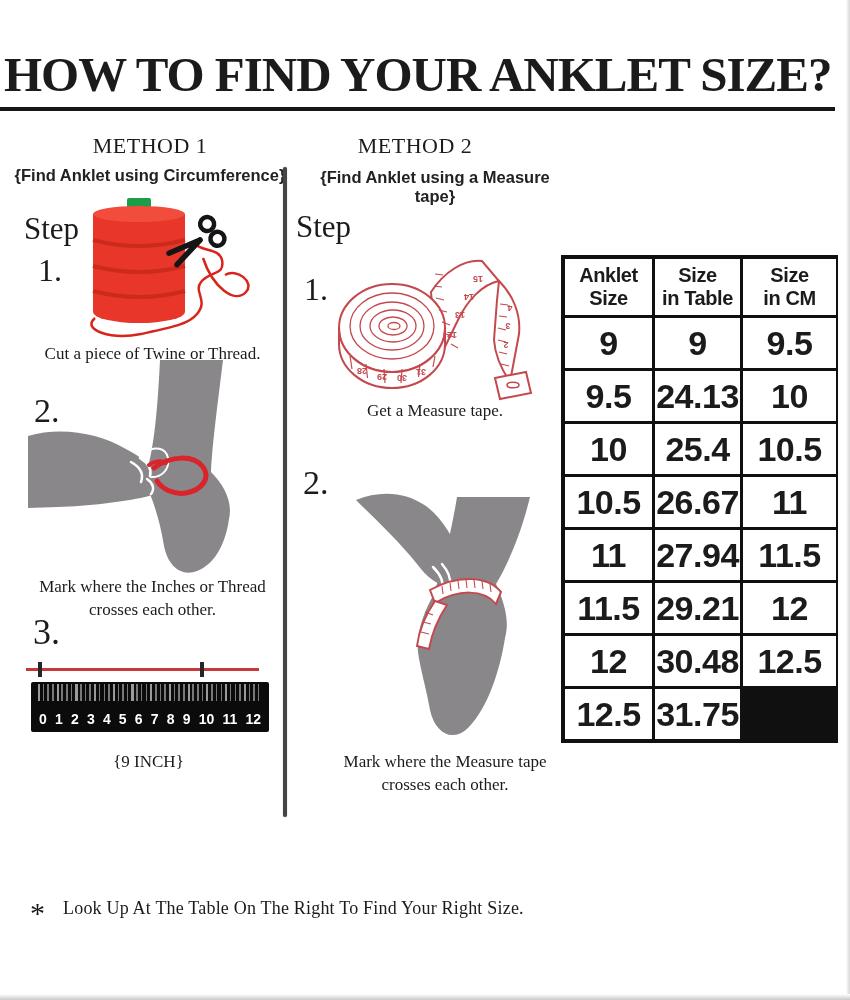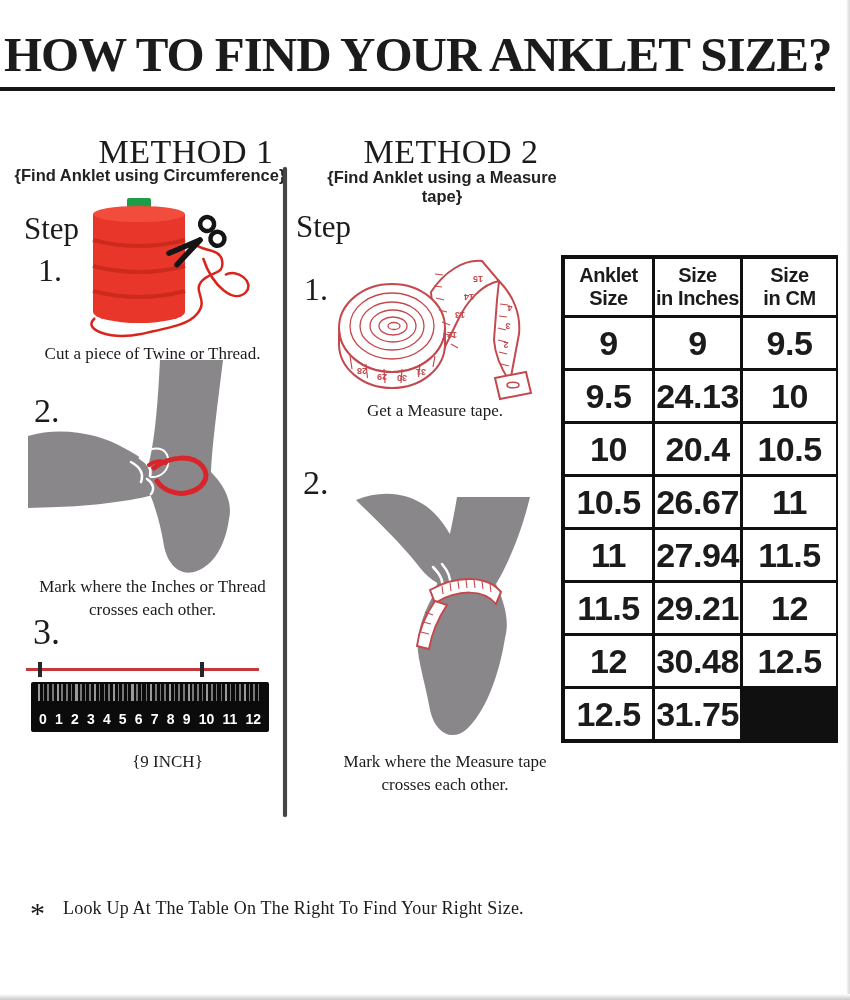--- a/index.html
+++ b/index.html
@@ -9,7 +9,7 @@
   .sans{font-family:"Liberation Sans",sans-serif;}
   .center{text-align:center;}
 
-  .title-wrap{left:0;top:26px;width:822px;text-align:right;white-space:nowrap;}
+  .title-wrap{left:0;top:46px;width:822px;text-align:right;white-space:nowrap;}
   .title-wrap span{display:inline-block;font-weight:700;font-size:49px;letter-spacing:-1px;
                    border-bottom:4px solid #161616;padding:0 4px 4px 4px;}
 

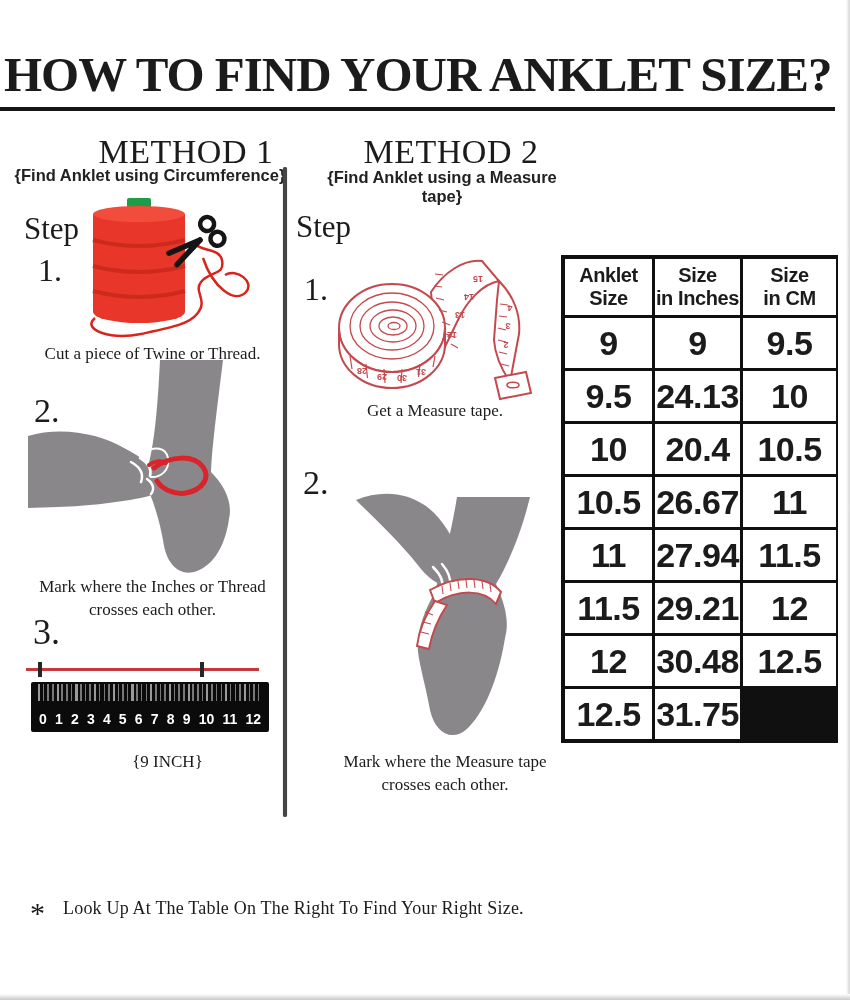--- a/index.html
+++ b/index.html
@@ -13,7 +13,7 @@
   .title-wrap span{display:inline-block;font-weight:700;font-size:49px;letter-spacing:-1px;
                    border-bottom:4px solid #161616;padding:0 4px 4px 4px;}
 
-  .m-head{font-size:34px;letter-spacing:0.5px;padding-left:36px;}
+  .m-head{font-size:22px;letter-spacing:0.5px;}
   .m-sub{font-size:16.5px;font-weight:700;color:#222;}
   .step-word{font-size:31px;}
   .step-num{font-size:32px;}

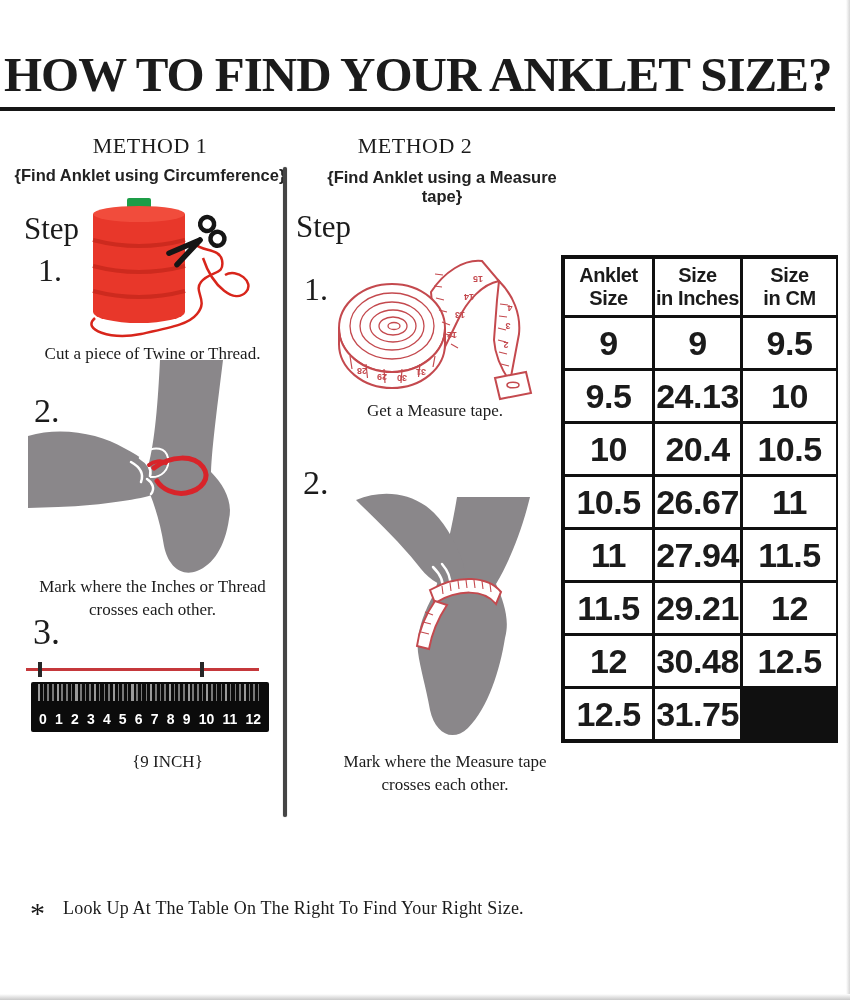--- a/index.html
+++ b/index.html
@@ -64,7 +64,7 @@
   <div class="abs m-sub sans center" style="left:0;top:166px;width:300px">{Find Anklet using Circumference}</div>
 
   <div class="abs m-head center" style="left:300px;top:133px;width:230px">METHOD 2</div>
-  <div class="abs m-sub sans center" style="left:312px;top:168px;width:260px">{Find Anklet using a Measure tape}</div>
+  <div class="abs m-sub sans center" style="left:305px;top:168px;width:260px">{Find Anklet using a Measure tape}</div>
 
   <div class="abs divider"></div>
 

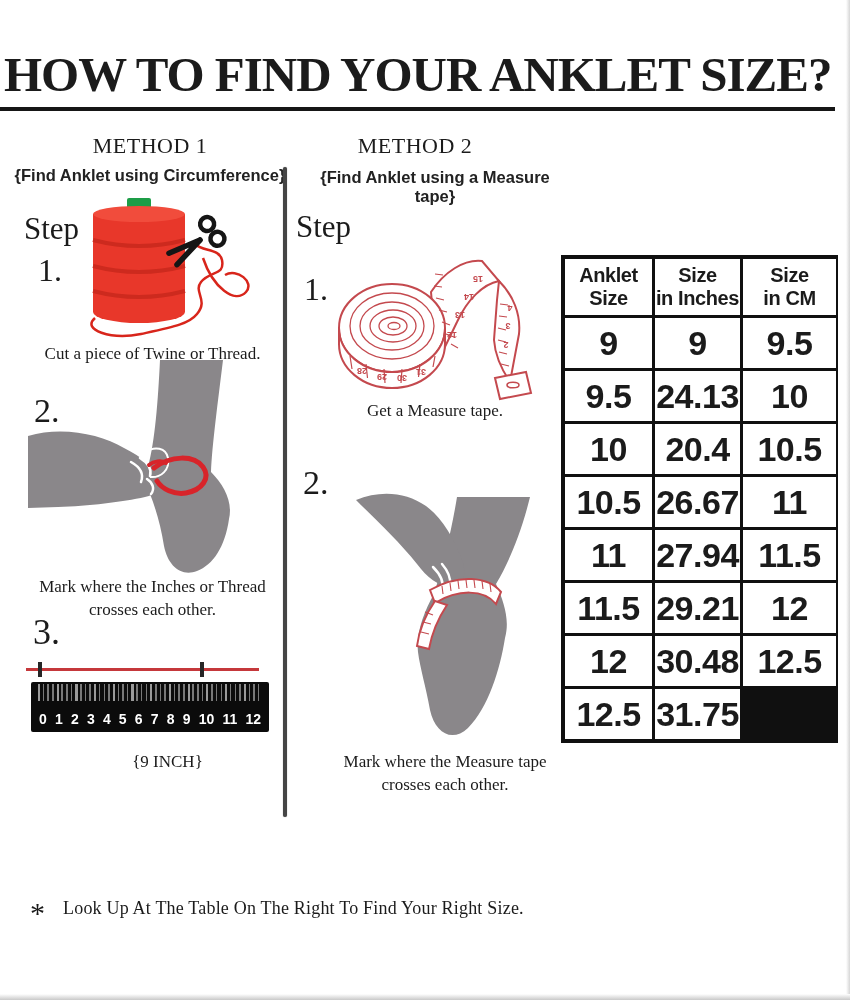--- a/index.html
+++ b/index.html
@@ -196,7 +196,7 @@
     </div>
     <div class="cell hdr">
       <span>Size</span>
-      <span>in Inches</span>
+      <span>in Table</span>
     </div>
     <div class="cell hdr">
       <span>Size</span>

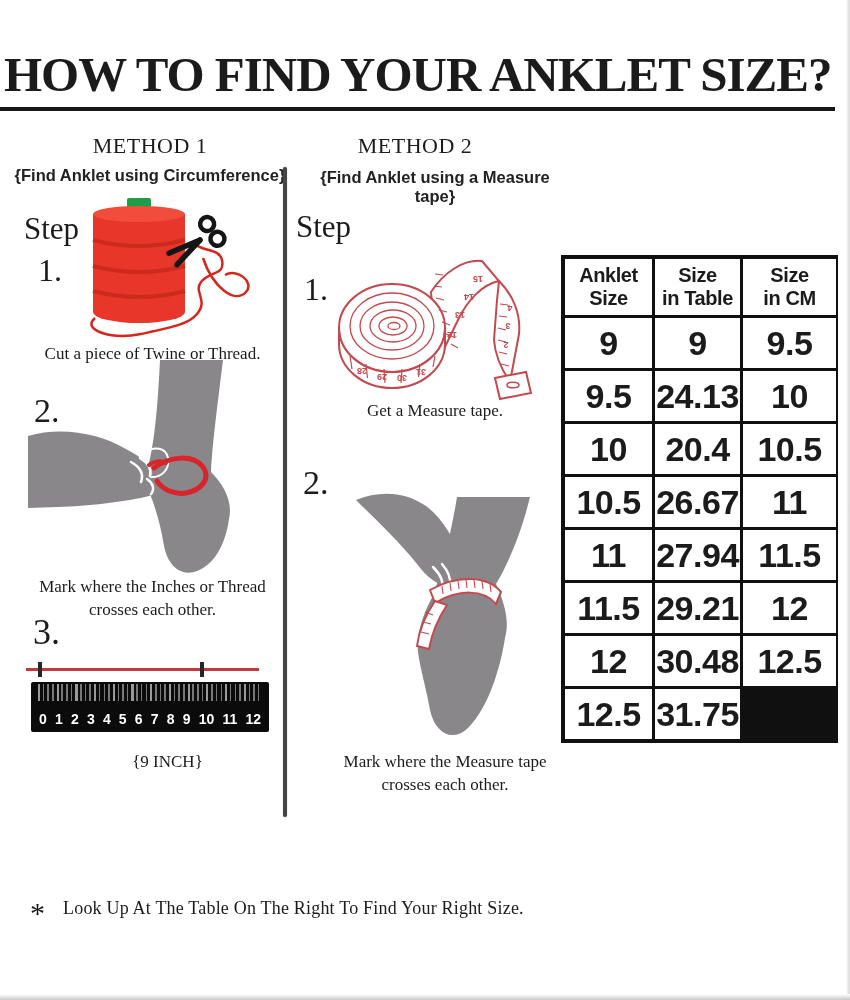--- a/index.html
+++ b/index.html
@@ -212,7 +212,7 @@
 
     <div class="cell val">10</div>
     <div class="cell val">10</div>
-    <div class="cell val">20.4</div>
+    <div class="cell val">25.4</div>
 
     <div class="cell val">10.5</div>
     <div class="cell val">10.5</div>

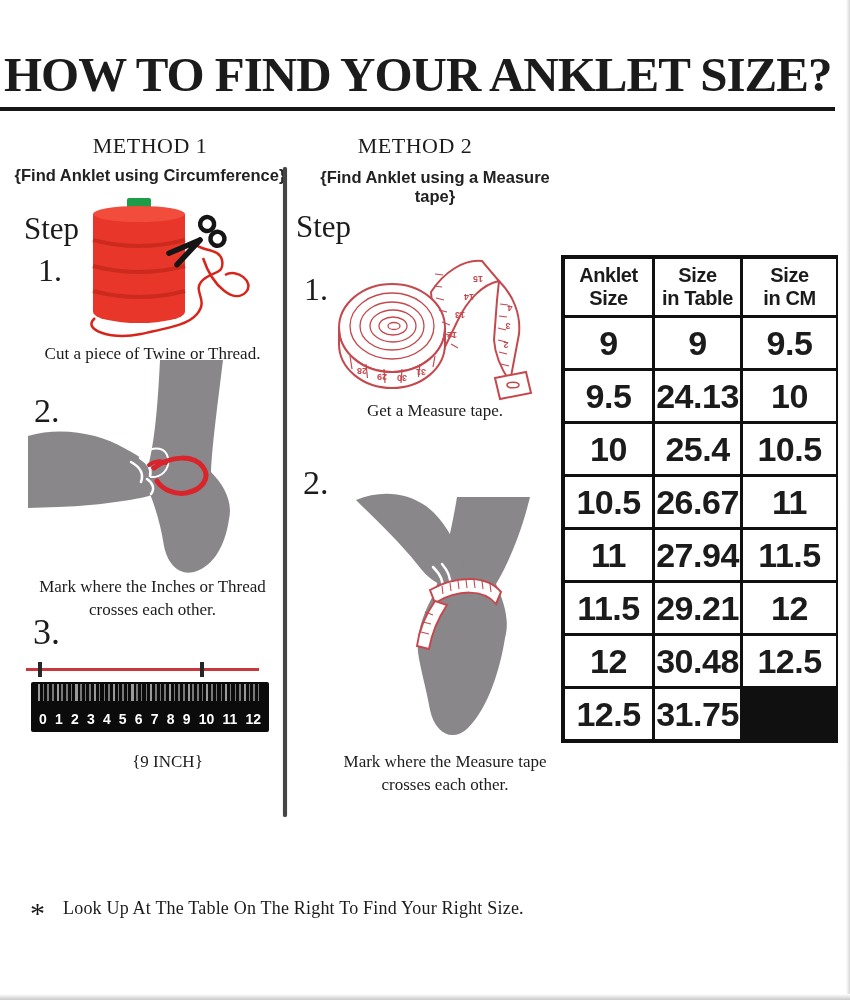--- a/index.html
+++ b/index.html
@@ -132,7 +132,7 @@
     </div>
   </div>
 
-  <div class="abs caption center" style="left:30px;top:750px;width:275px">{9 INCH}</div>
+  <div class="abs caption center" style="left:11px;top:750px;width:275px">{9 INCH}</div>
 
   <div class="abs step-word" style="left:296px;top:209px">Step</div>
   <div class="abs step-num" style="left:304px;top:271px">1.</div>

